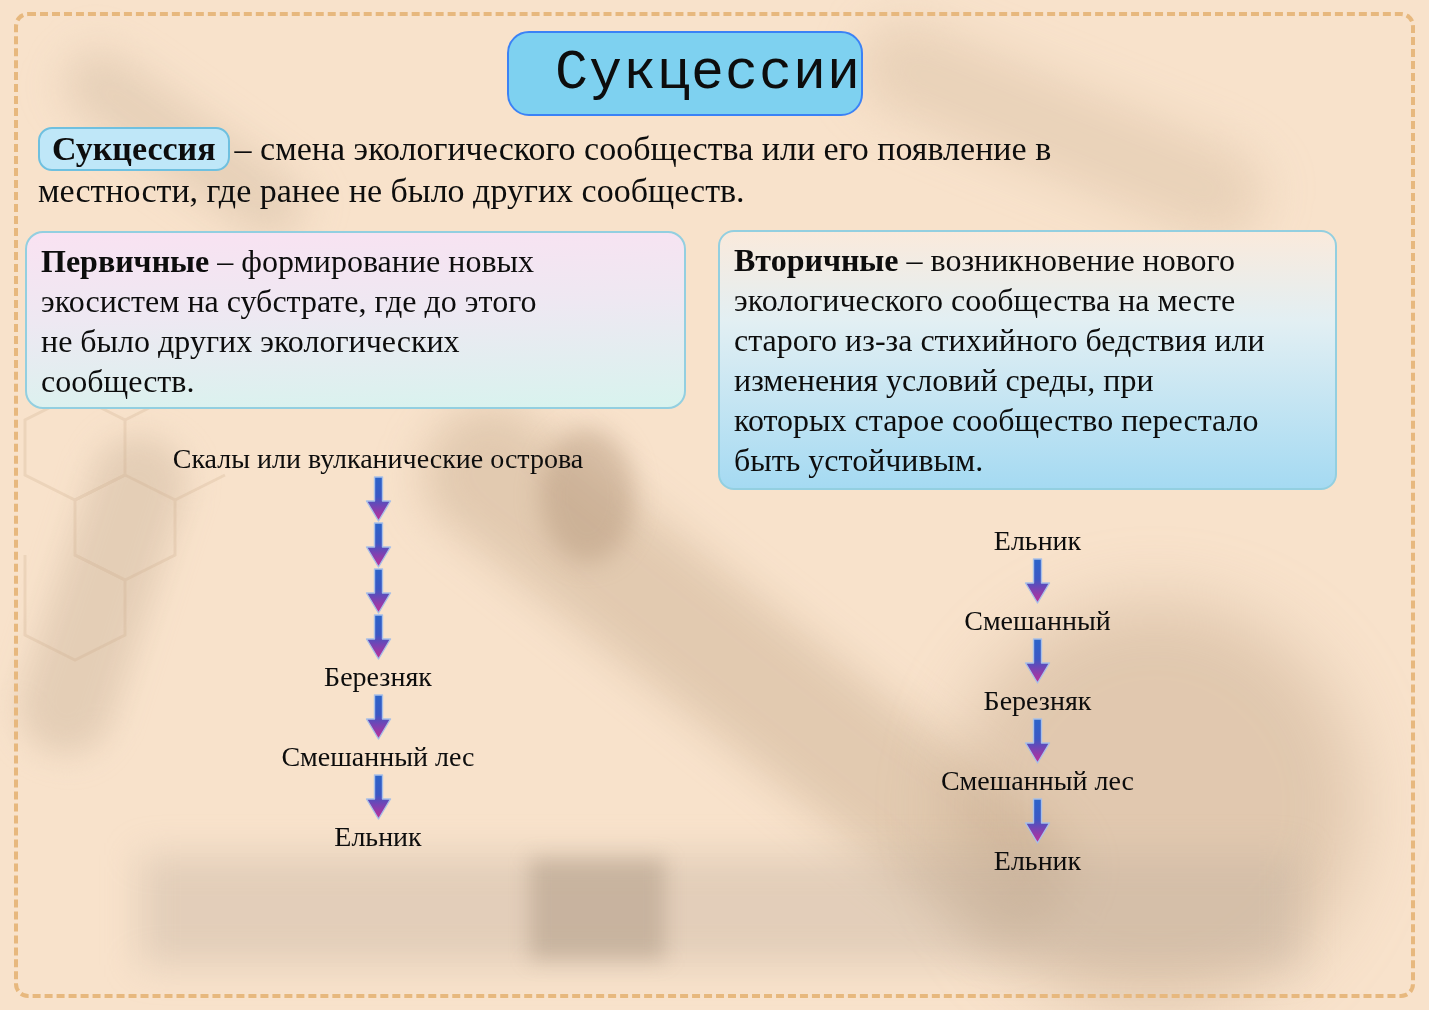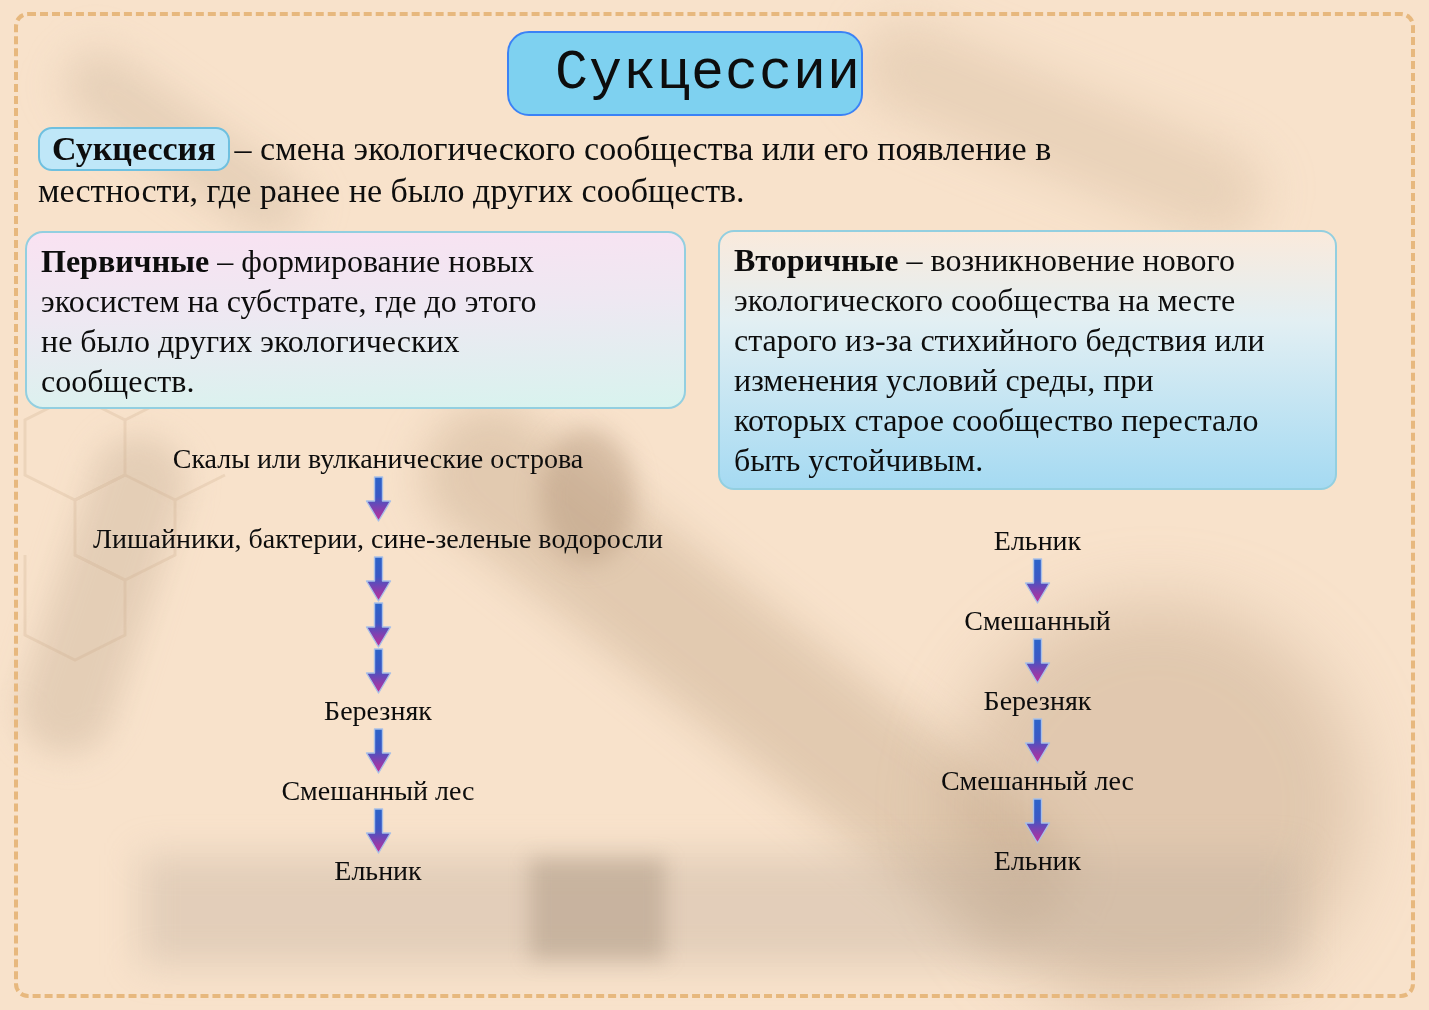--- a/index.html
+++ b/index.html
@@ -129,7 +129,6 @@
     <svg class="arrow" viewBox="0 0 27 46">
         <path d="M9.5 1 h8 v24 h8 L13.5 45 L1.5 25 h8 Z" fill="url(#agrad)" stroke="#A8C0E8" stroke-width="1.4" stroke-linejoin="round"></path>
       </svg>
-    <div class="flow-label">Лишайники, бактерии, сине-зеленые водоросли</div>
     <svg class="arrow" viewBox="0 0 27 46">
         <path d="M9.5 1 h8 v24 h8 L13.5 45 L1.5 25 h8 Z" fill="url(#agrad)" stroke="#A8C0E8" stroke-width="1.4" stroke-linejoin="round"></path>
       </svg>

